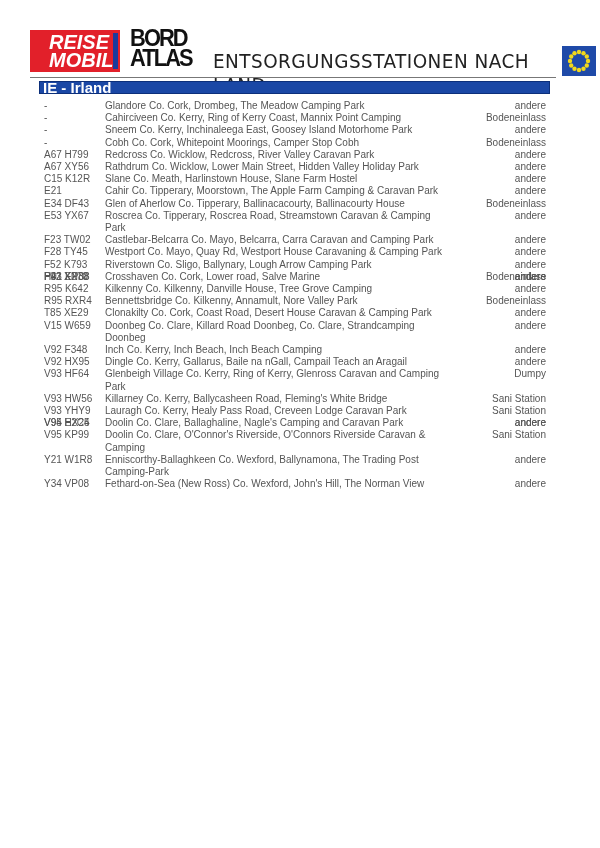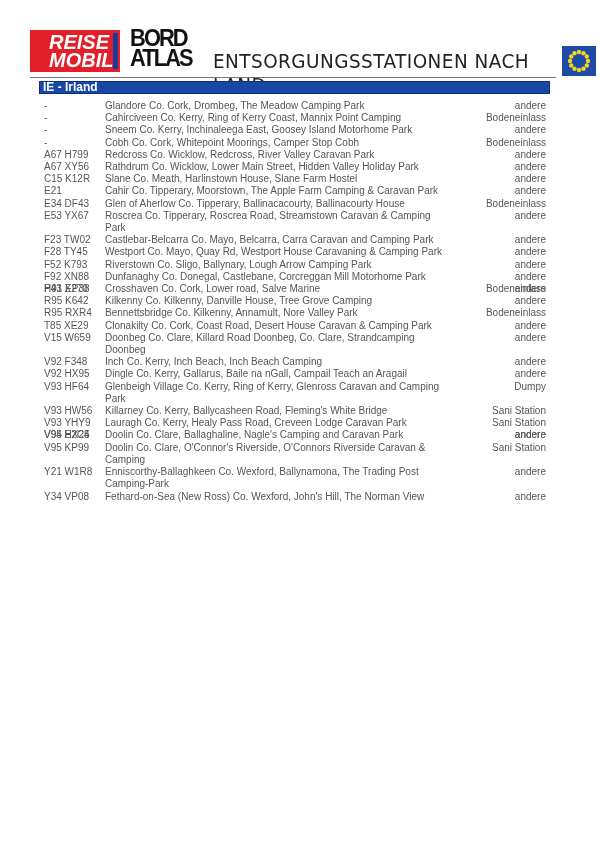--- a/index.html
+++ b/index.html
@@ -51,7 +51,7 @@
     }
     .section-bar span {
       position: absolute; left: 3px; top: -1px; color: #ffffff; font-weight: bold;
-      font-size: 12px; line-height: 13px;
+      font-size: 15px; line-height: 13px;
     }
 
     .table { position: absolute; left: 0; top: 100px; width: 600px; }

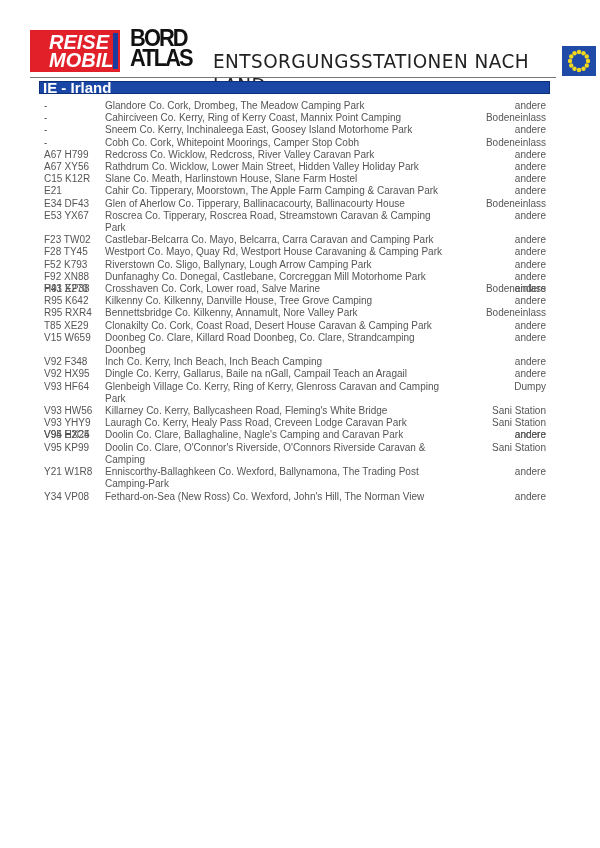--- a/index.html
+++ b/index.html
@@ -165,7 +165,6 @@
     </div>
     <div class="row">
       <span class="code">F92 XN88</span>
-      <div class="name">Dunfanaghy Co. Donegal, Castlebane, Corcreggan Mill Motorhome Park</div>
       <span class="type">andere</span>
     </div>
     <div class="row">

